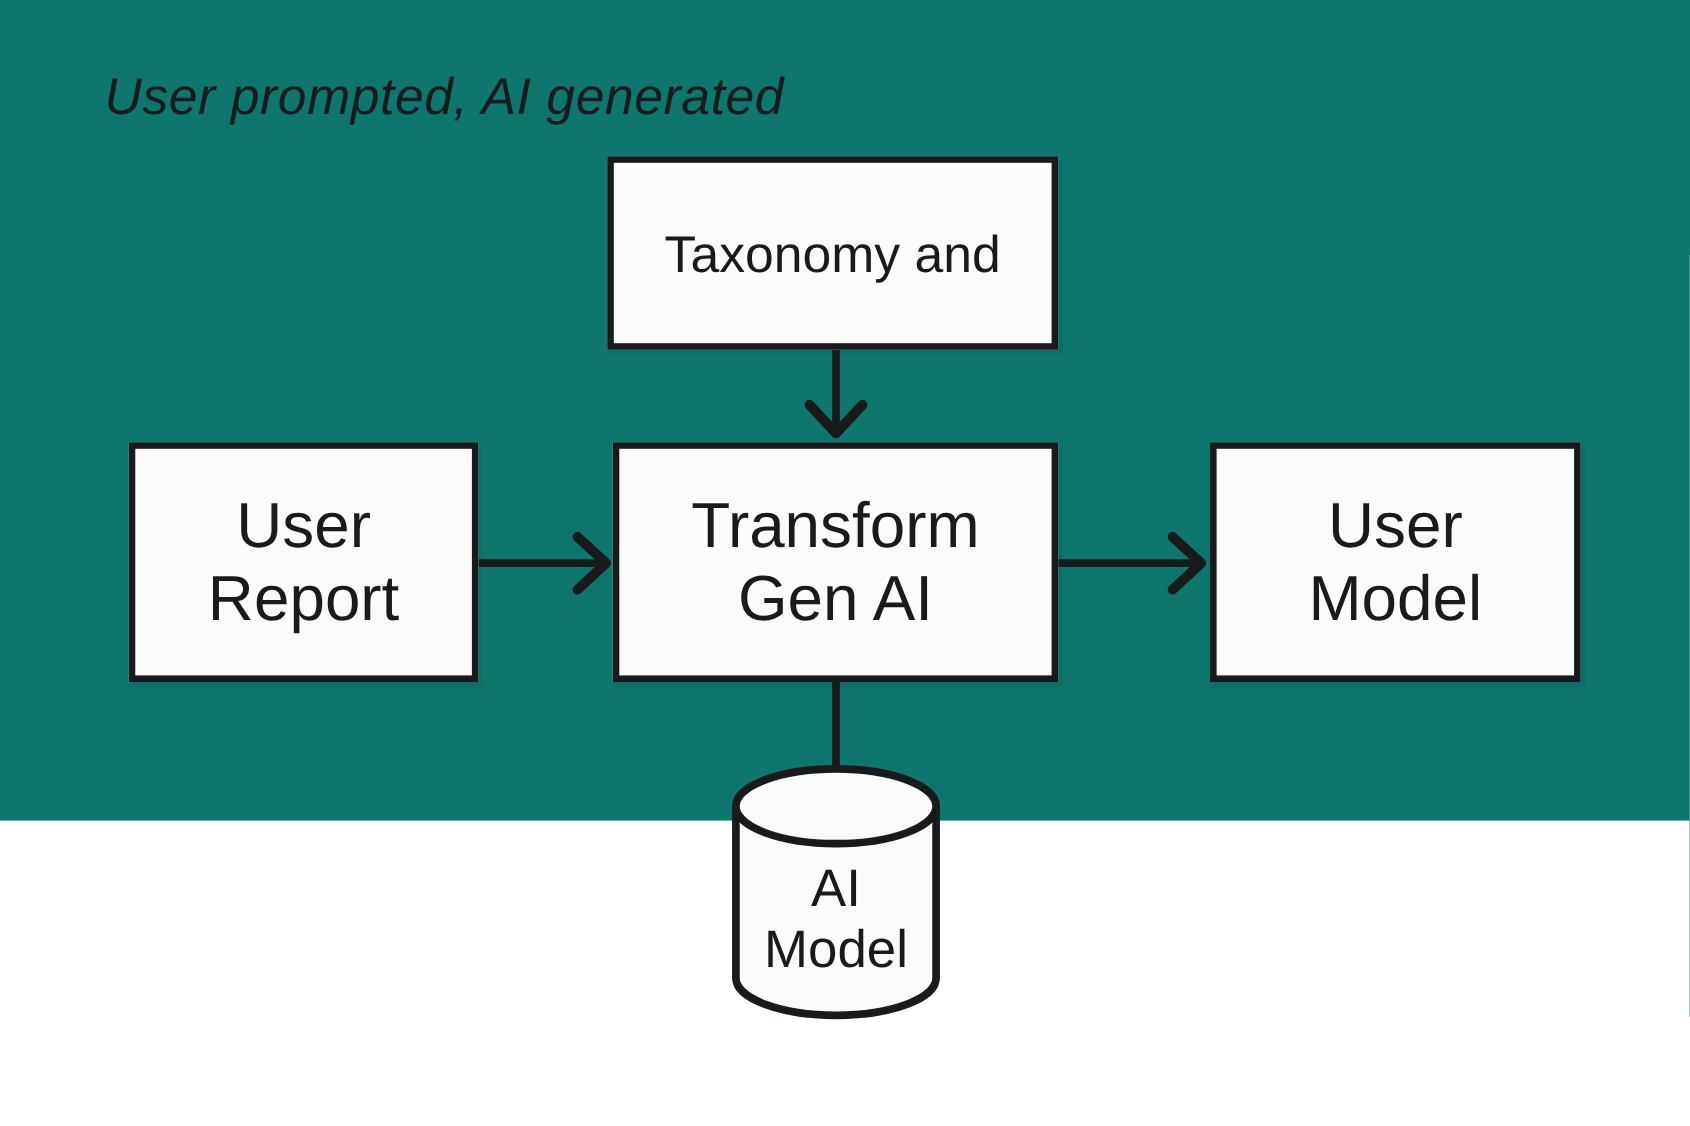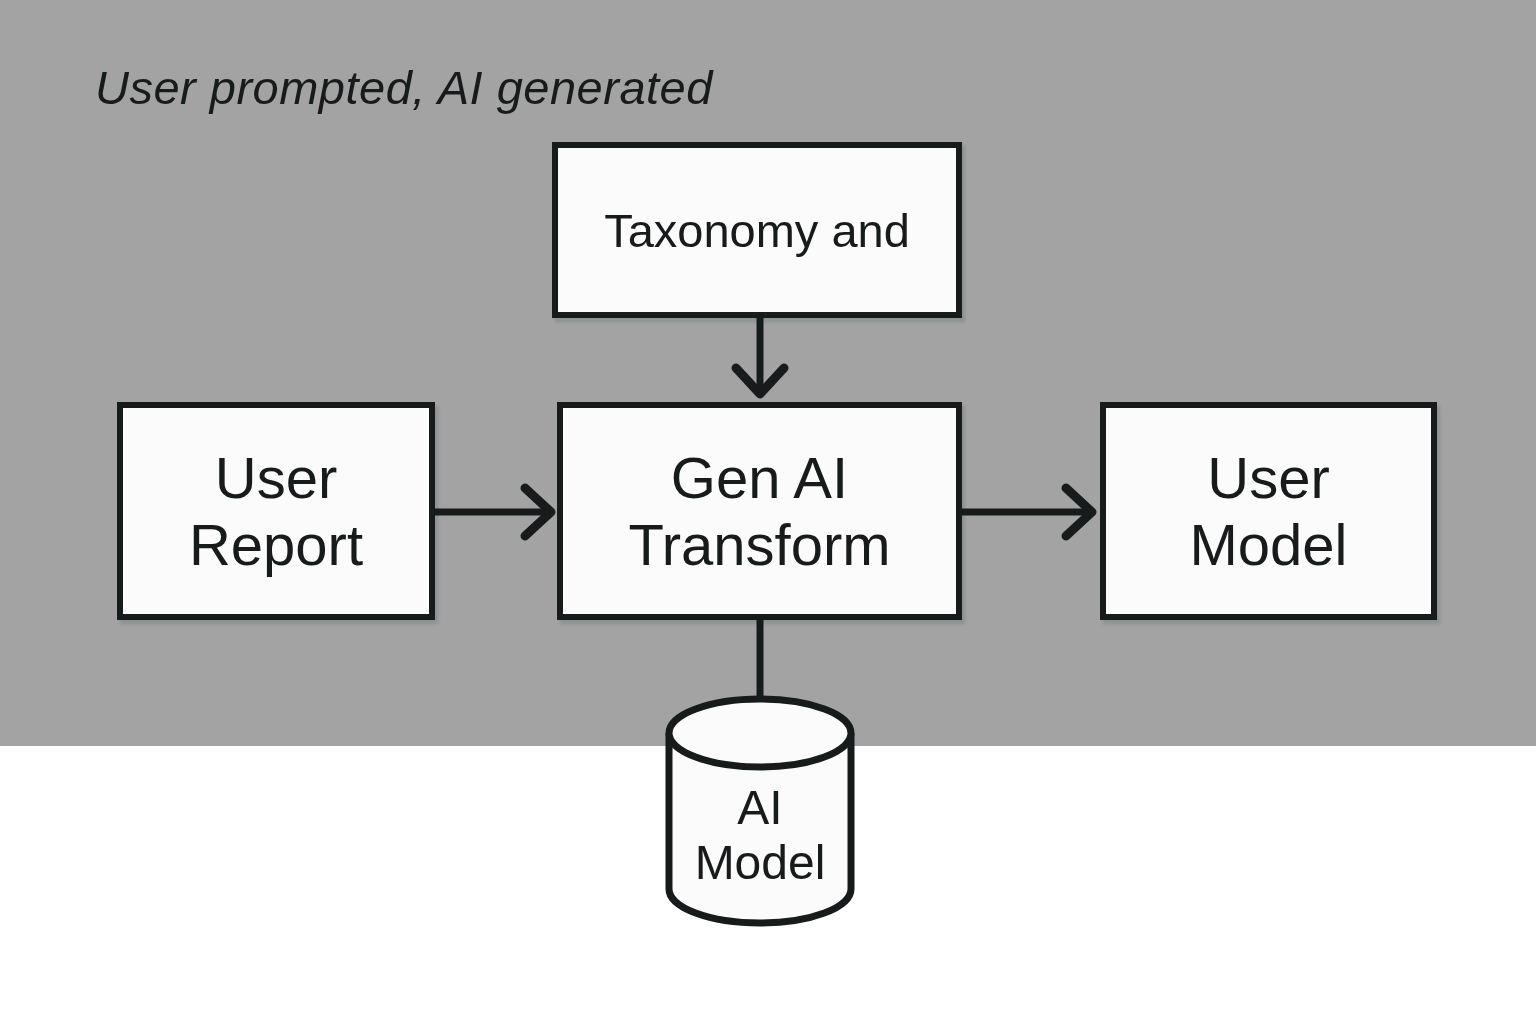--- a/index.html
+++ b/index.html
@@ -16,7 +16,7 @@
     position: relative;
     width: 1536px;
     height: 746px;
-    background: #a3a3a3;
+    background: #0f766e;
   }
   .diagram-title {
     position: absolute;

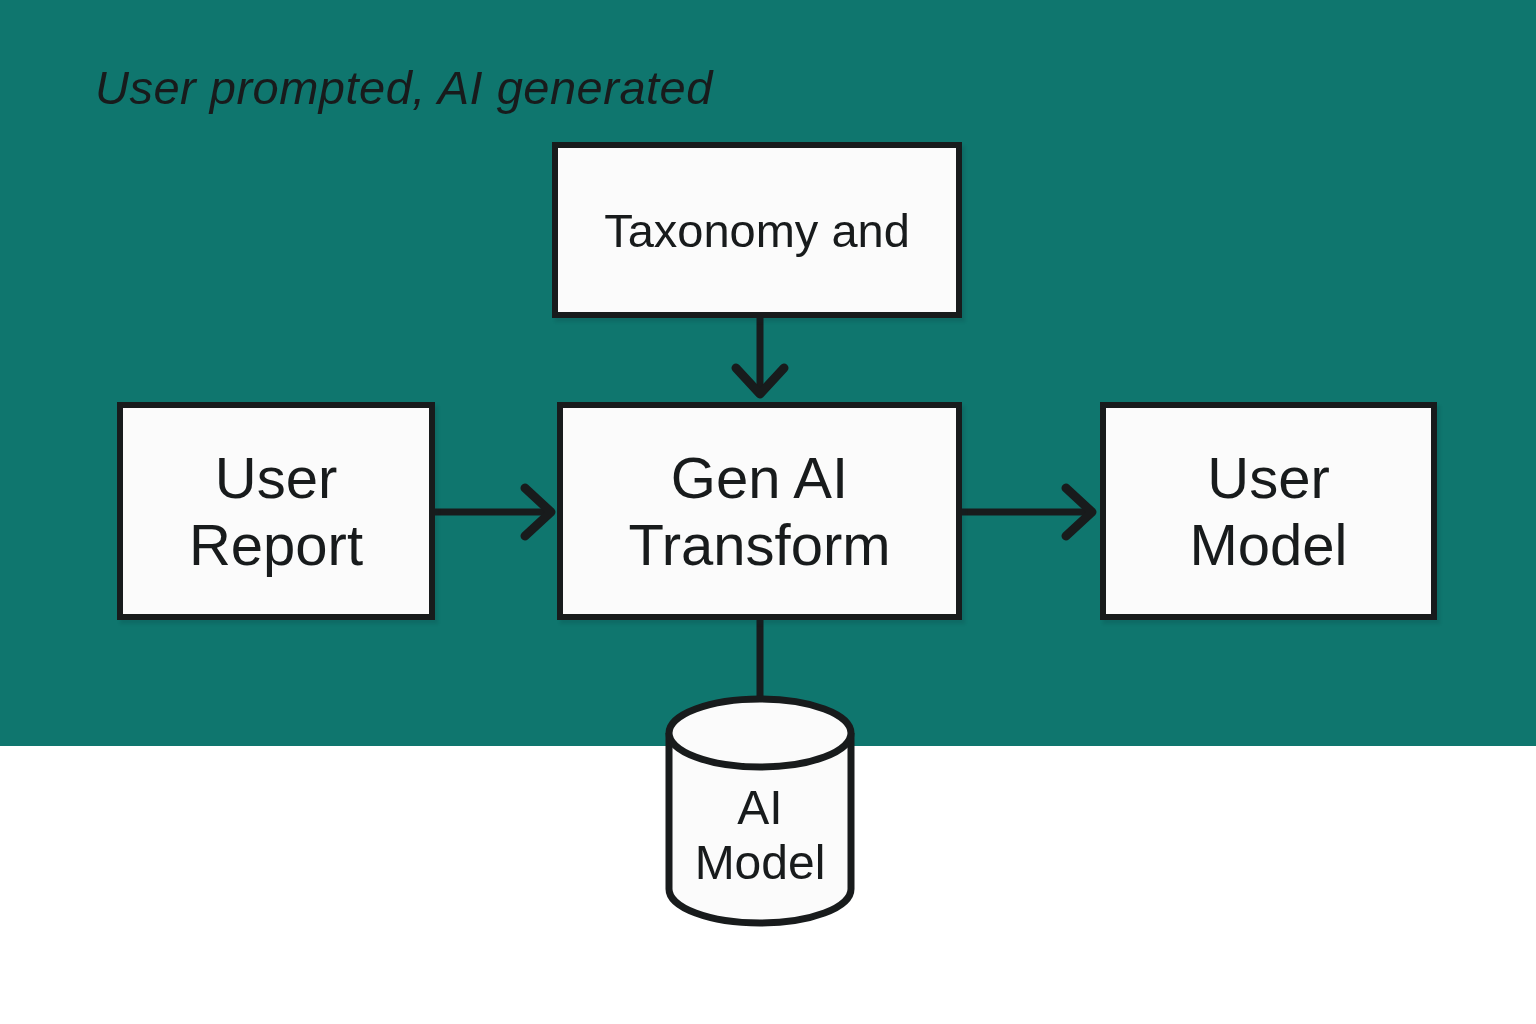--- a/index.html
+++ b/index.html
@@ -154,8 +154,8 @@
   </div>
 
   <div class="node node-gen-ai">
+    <span>Transform</span>
     <span>Gen AI</span>
-    <span>Transform</span>
   </div>
 
   <div class="node node-user-report">

